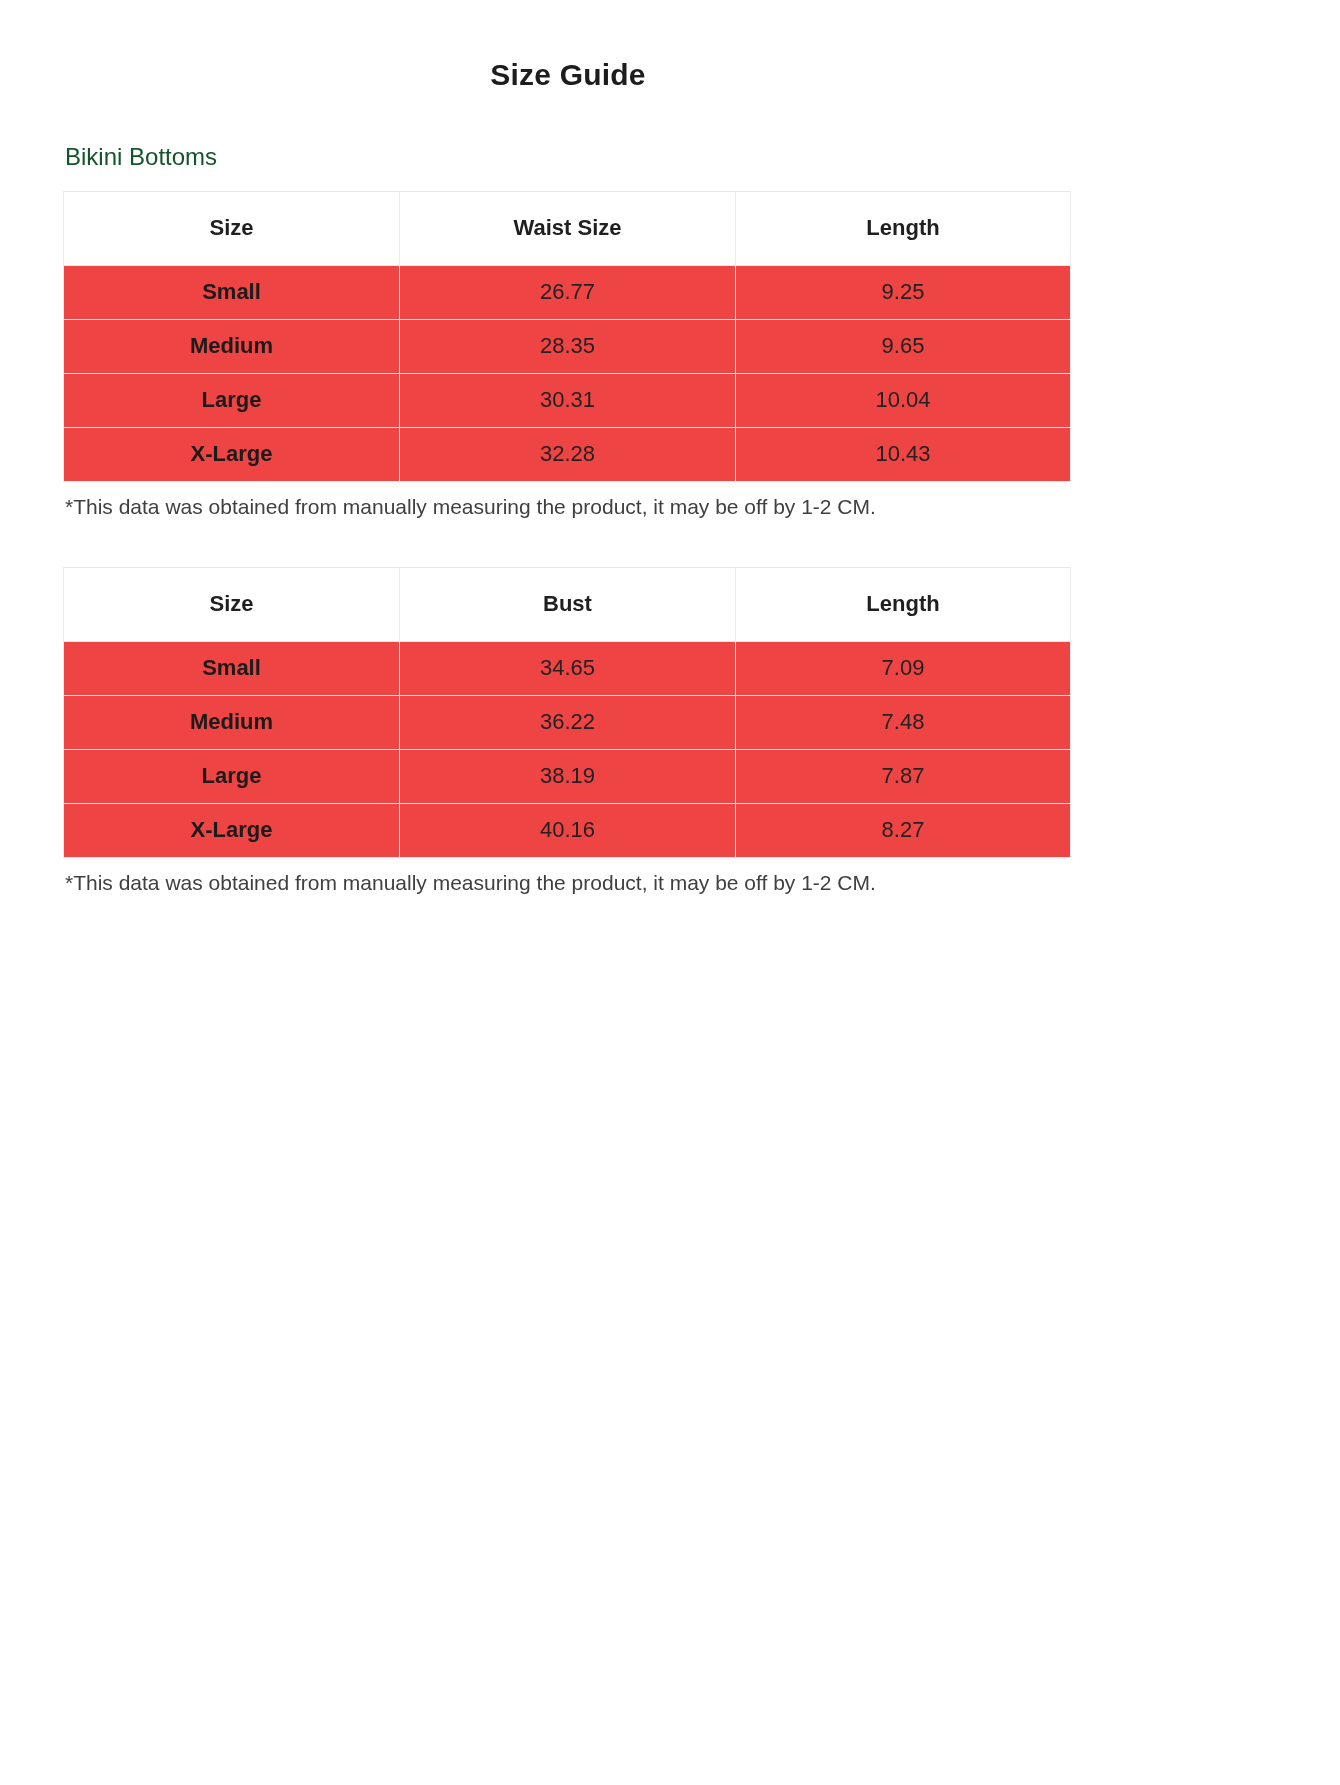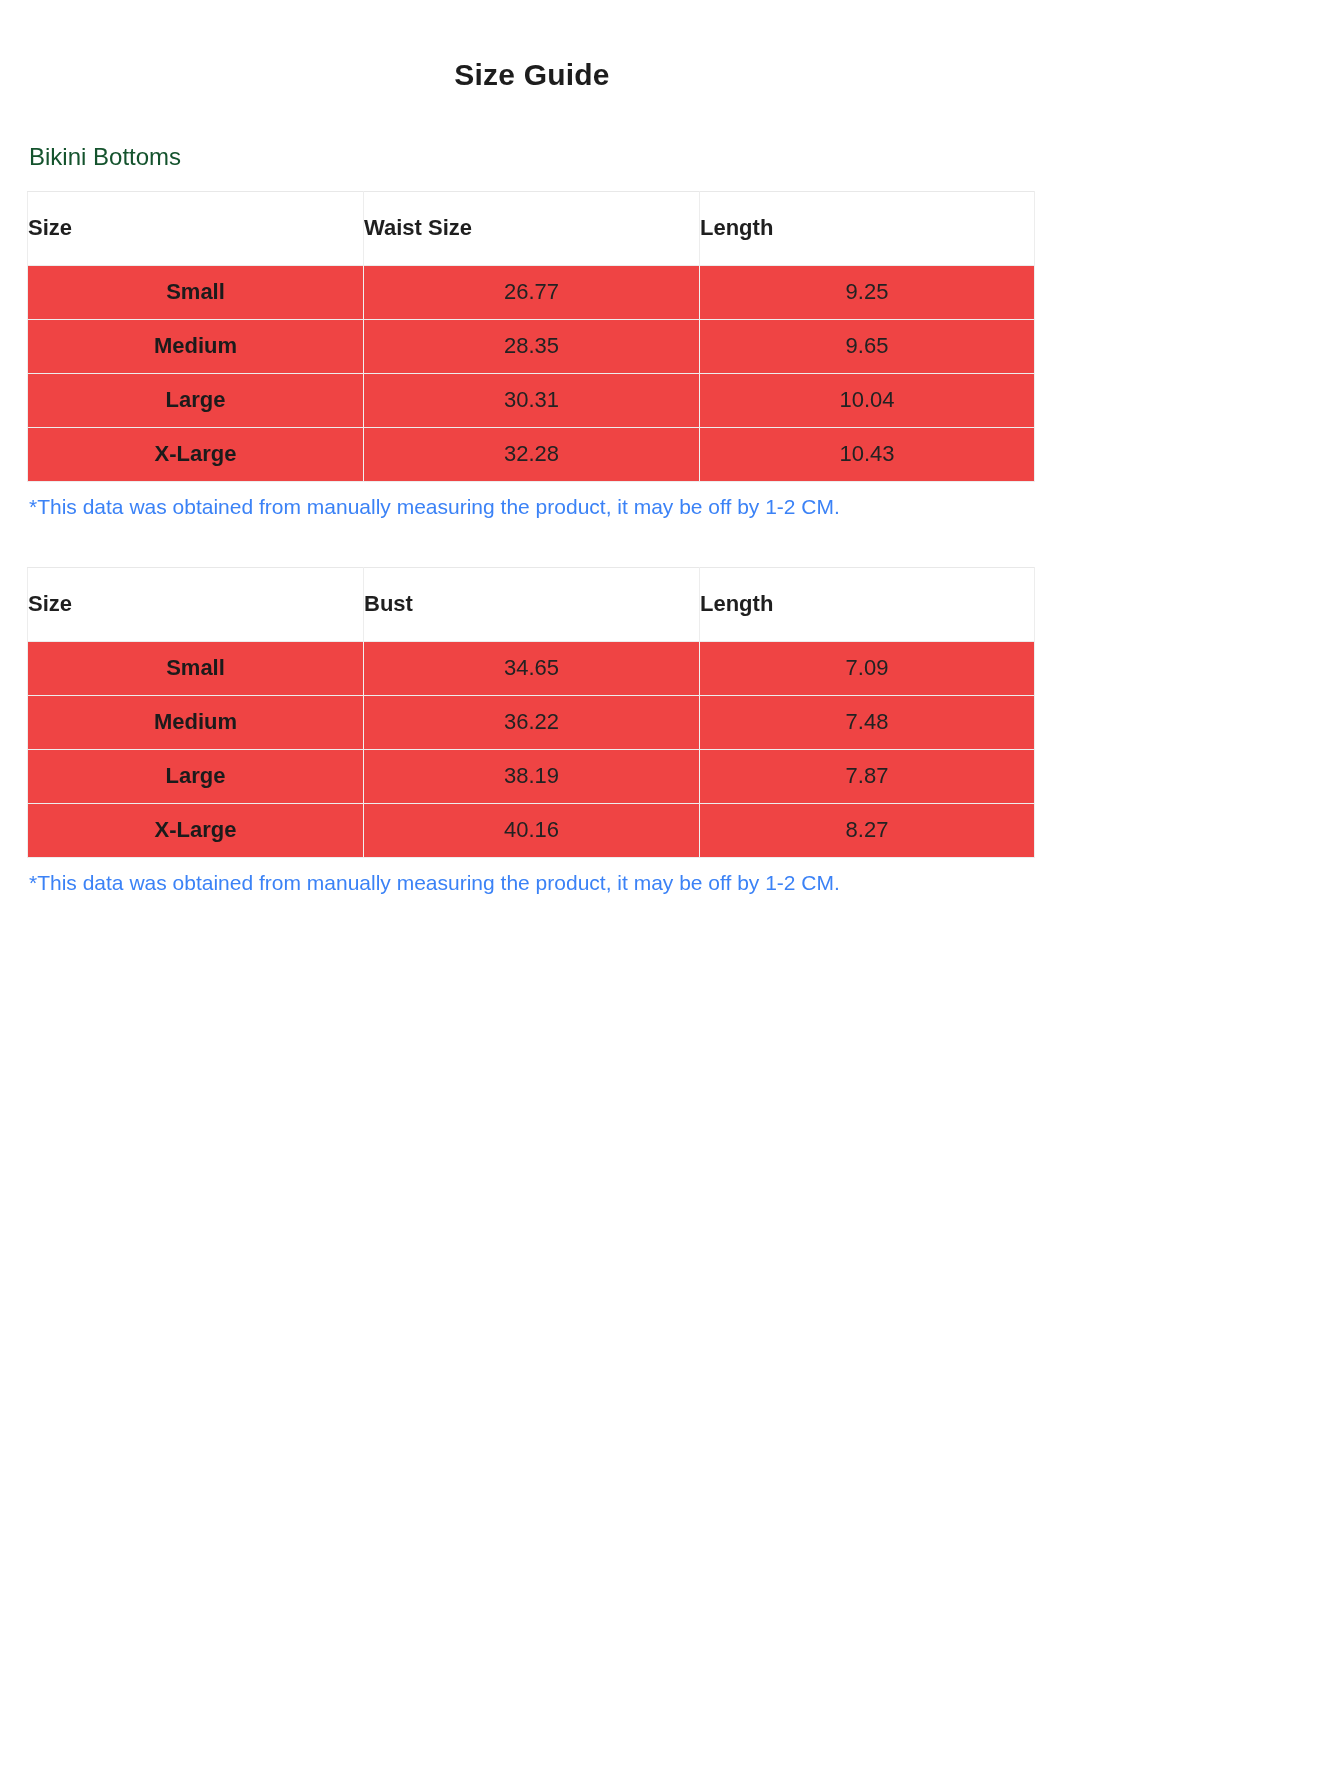--- a/index.html
+++ b/index.html
@@ -20,6 +20,7 @@
     box-sizing: border-box;
     padding: 0;
     position: relative;
+    margin-left: 36px;
   }
   .page-title {
     text-align: center;

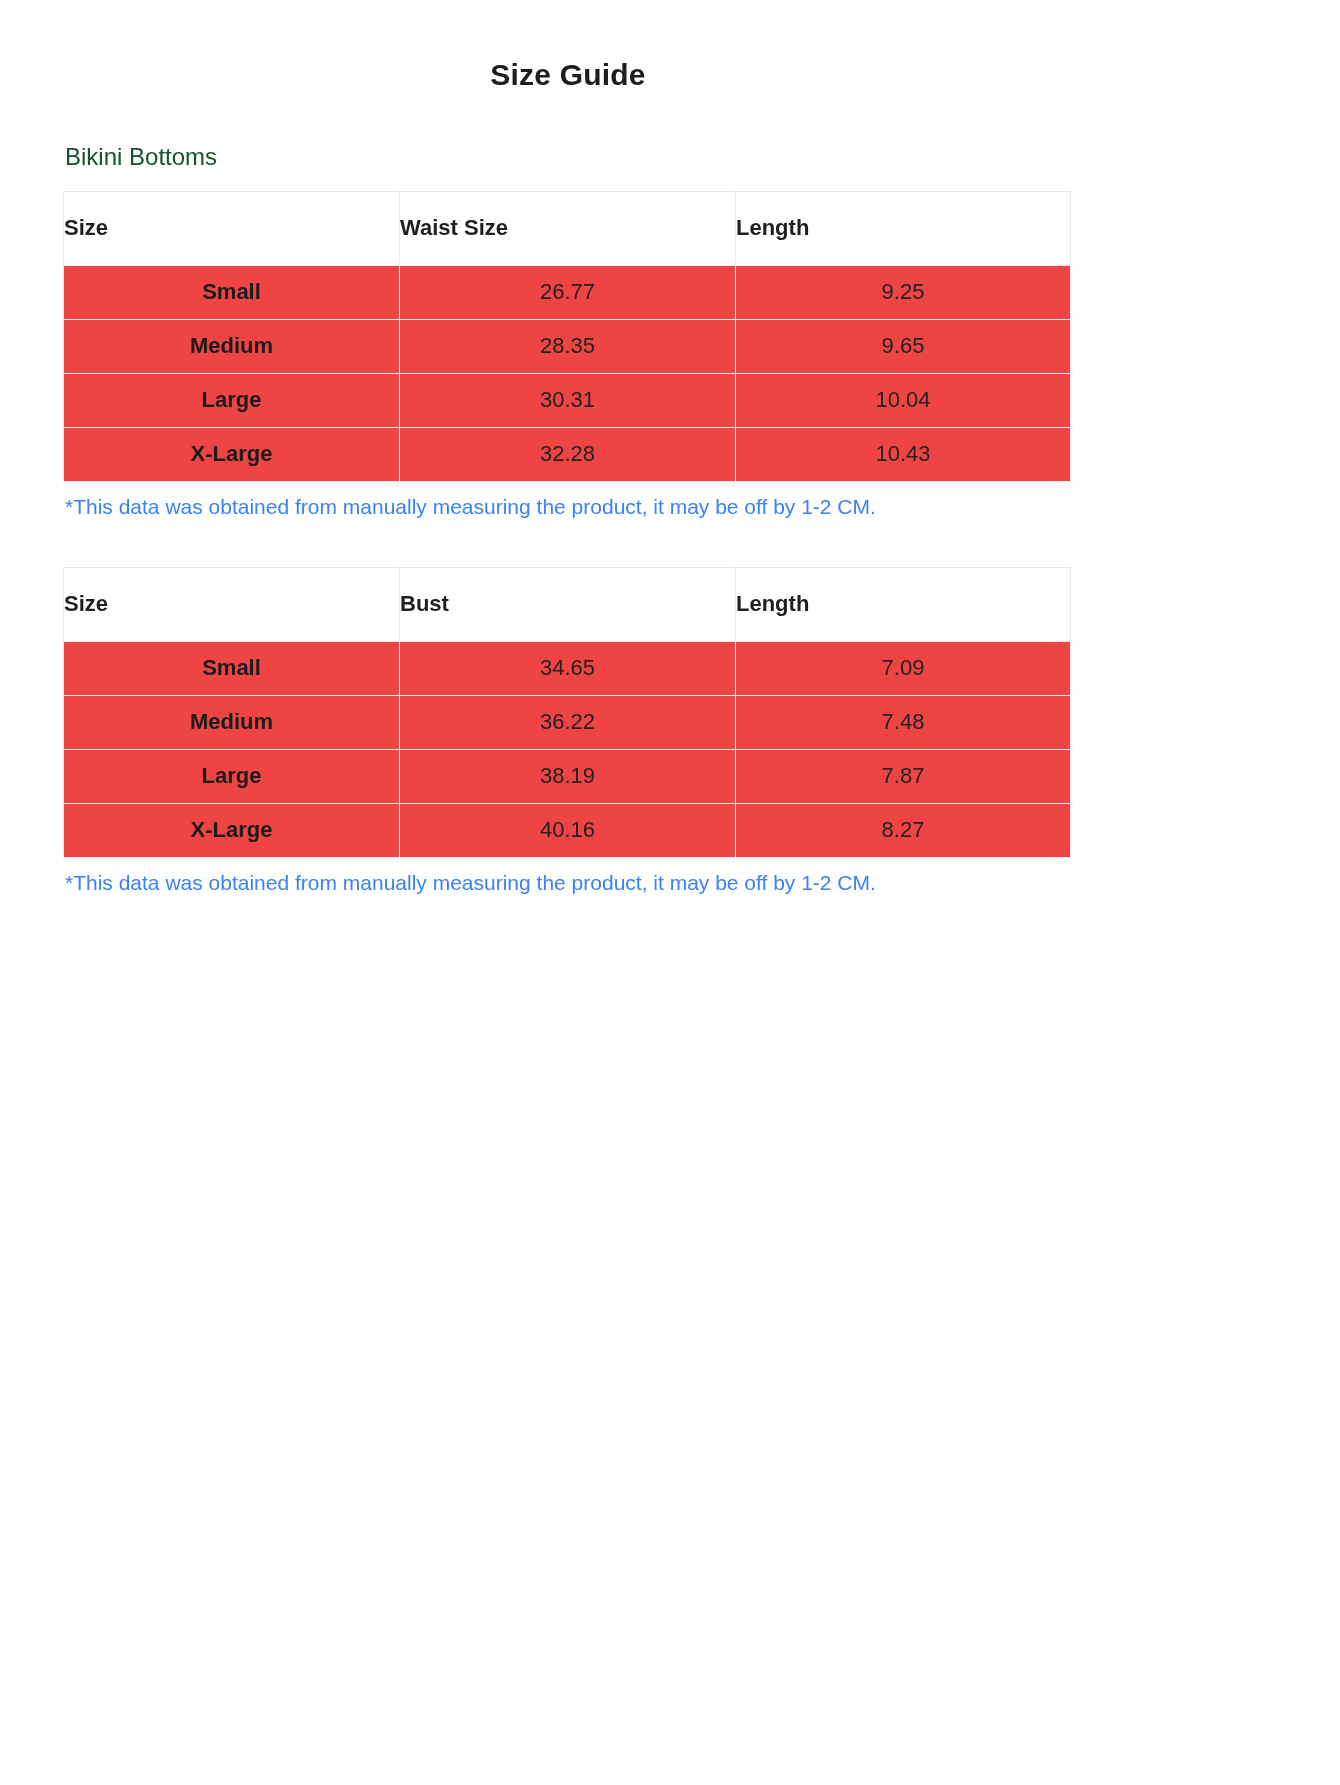--- a/index.html
+++ b/index.html
@@ -67,7 +67,7 @@
     font-size: 22px;
     font-weight: bold;
     color: #1f1f1f;
-    text-align: left;
+    text-align: center;
     padding: 23px 0 24px 0;
     border-bottom: 1px solid #ececec;
     border-right: 1px solid #ededed;

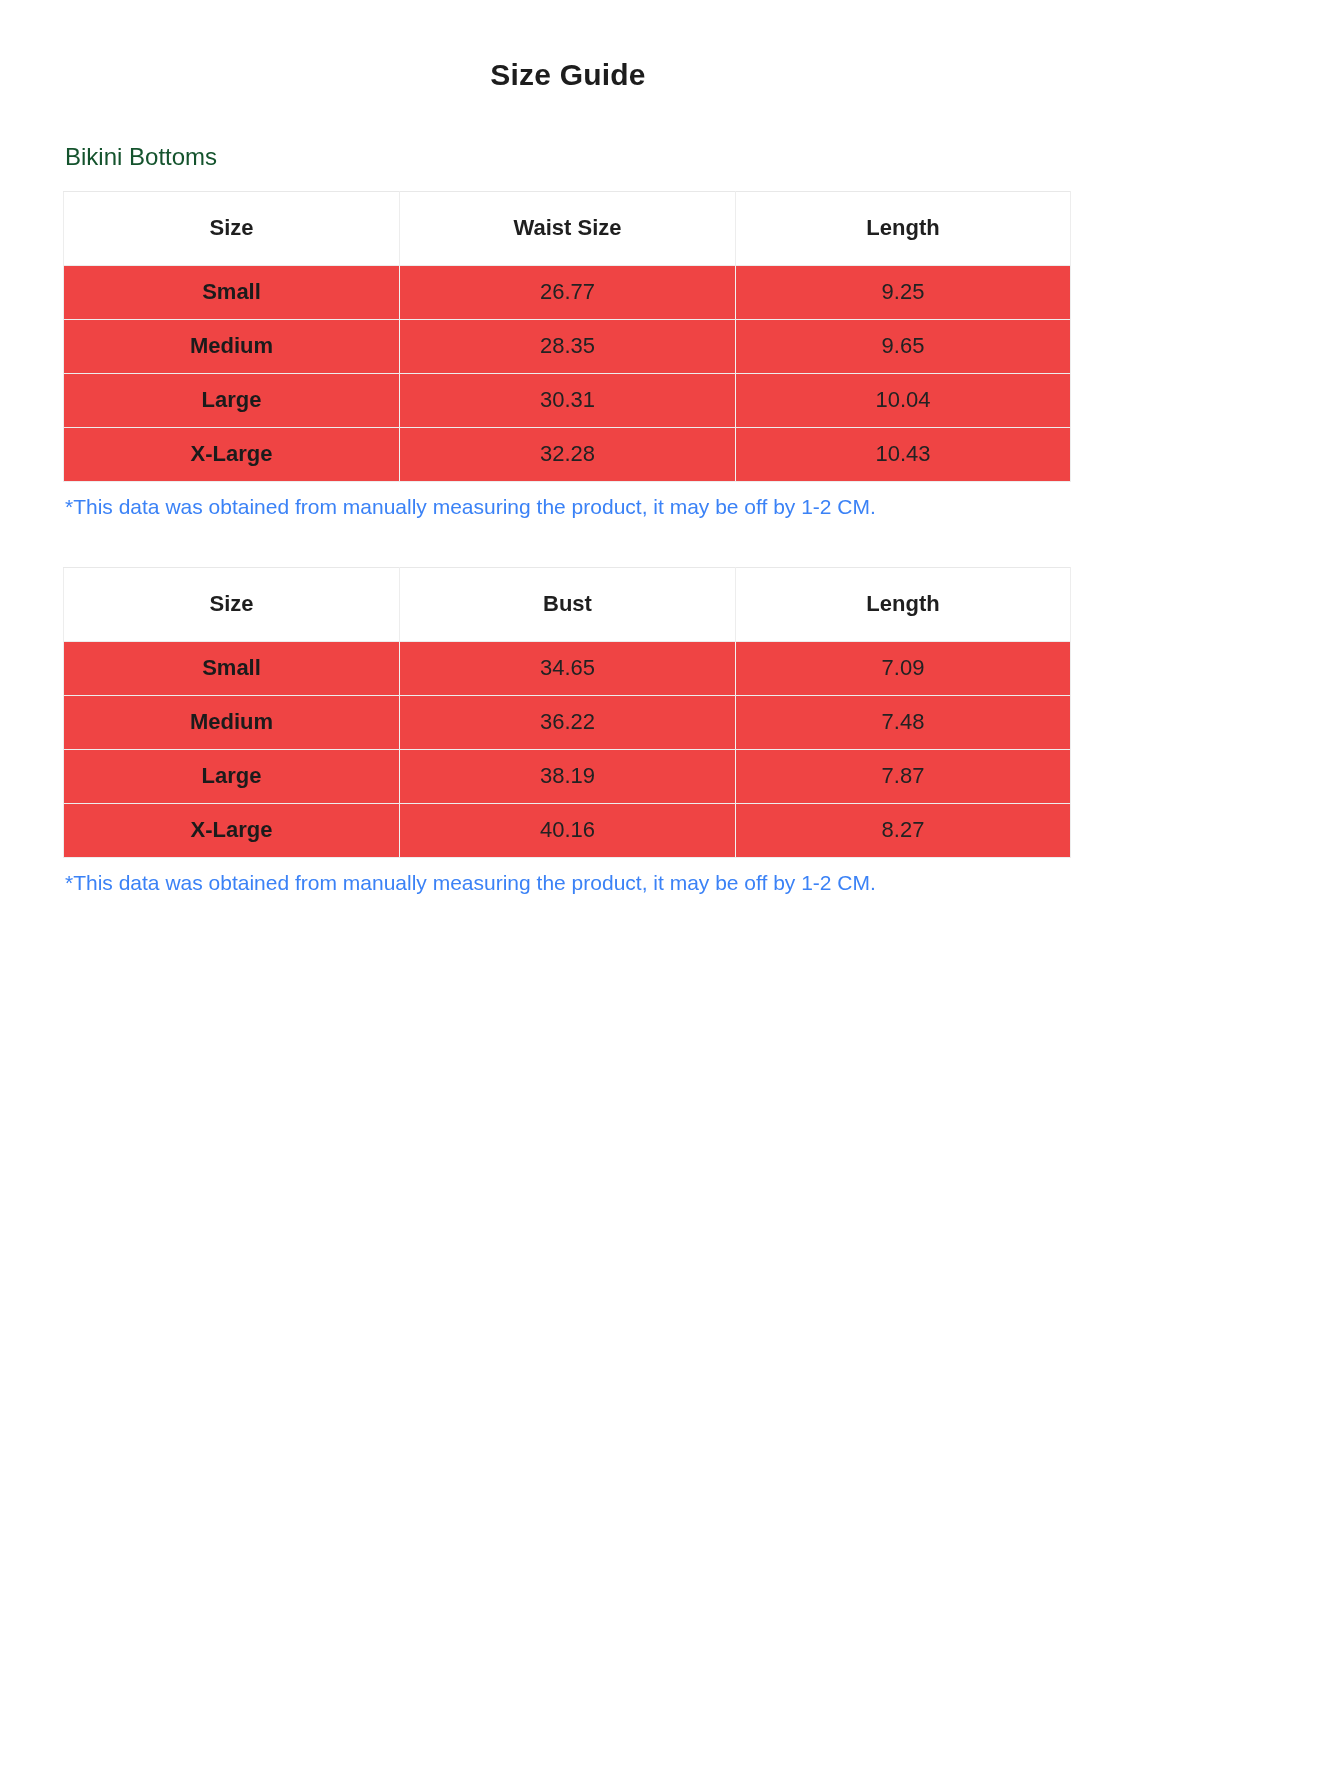--- a/index.html
+++ b/index.html
@@ -93,7 +93,7 @@
   }
   .footnote {
     font-size: 21px;
-    color: #3b82f6;
+    color: #404040;
     margin: 12px 0 0 2px;
     line-height: 1.25;
     font-weight: normal;

